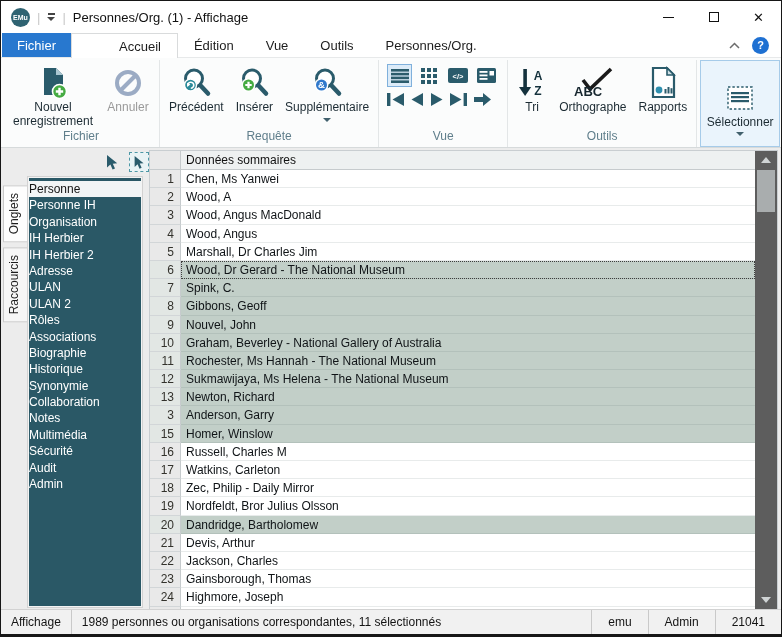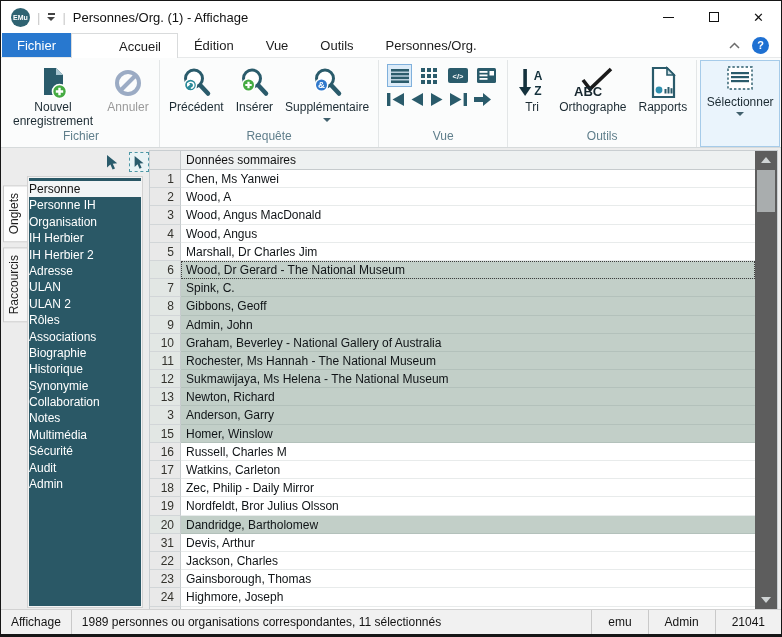--- a/index.html
+++ b/index.html
@@ -53,7 +53,7 @@
   .nrow{ margin-top:5px; gap:6px; }
   
   .select-btn{ margin-left:3px; width:80px; background:#eaf4fc; border:1px solid #a6cbe9;
-    display:flex; flex-direction:column; align-items:center; padding-top:0; font-size:12px; color:#1c2b33; }
+    display:flex; flex-direction:column; align-items:center; padding-top:20px; font-size:12px; color:#1c2b33; }
   .select-btn .ricon{ height:34px; display:flex; align-items:center; justify-content:center; }
   
   .main{ position:absolute; top:147px; left:0; right:0; bottom:25px; background:#ececec; }

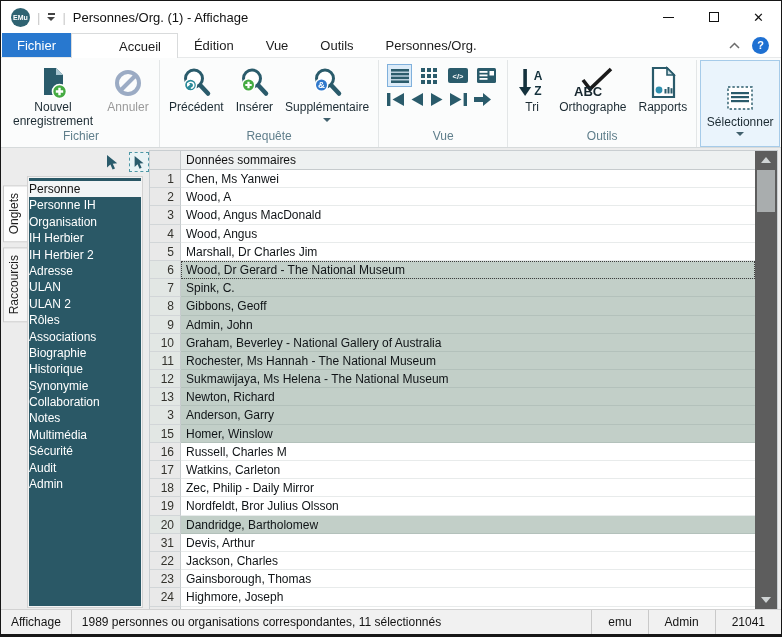--- a/index.html
+++ b/index.html
@@ -413,7 +413,7 @@
           </div>
           <div class="trow sel">
             <div class="tnum">9</div>
-            <div class="tcell">Admin, John</div>
+            <div class="tcell">Nouvel, John</div>
           </div>
           <div class="trow sel">
             <div class="tnum">10</div>

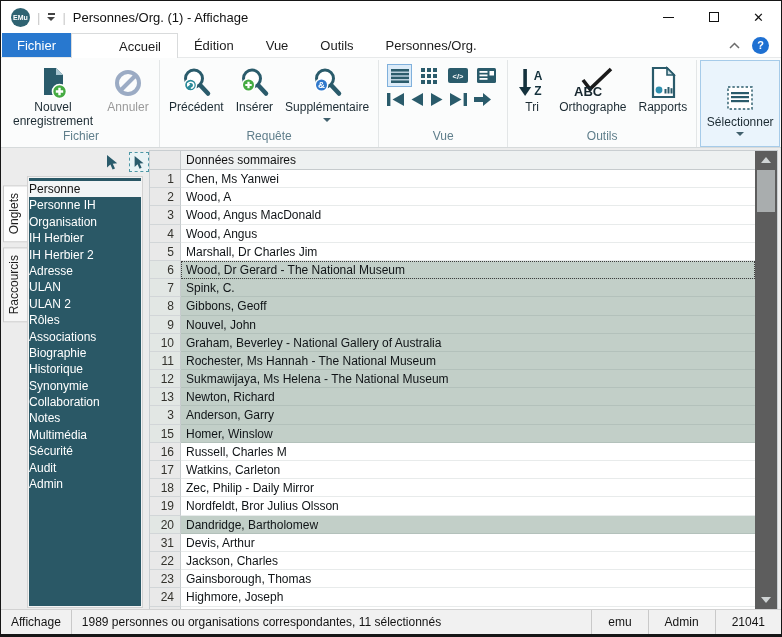--- a/index.html
+++ b/index.html
@@ -460,7 +460,7 @@
             <div class="tcell">Dandridge, Bartholomew</div>
           </div>
           <div class="trow">
-            <div class="tnum">31</div>
+            <div class="tnum">21</div>
             <div class="tcell">Devis, Arthur</div>
           </div>
           <div class="trow">

